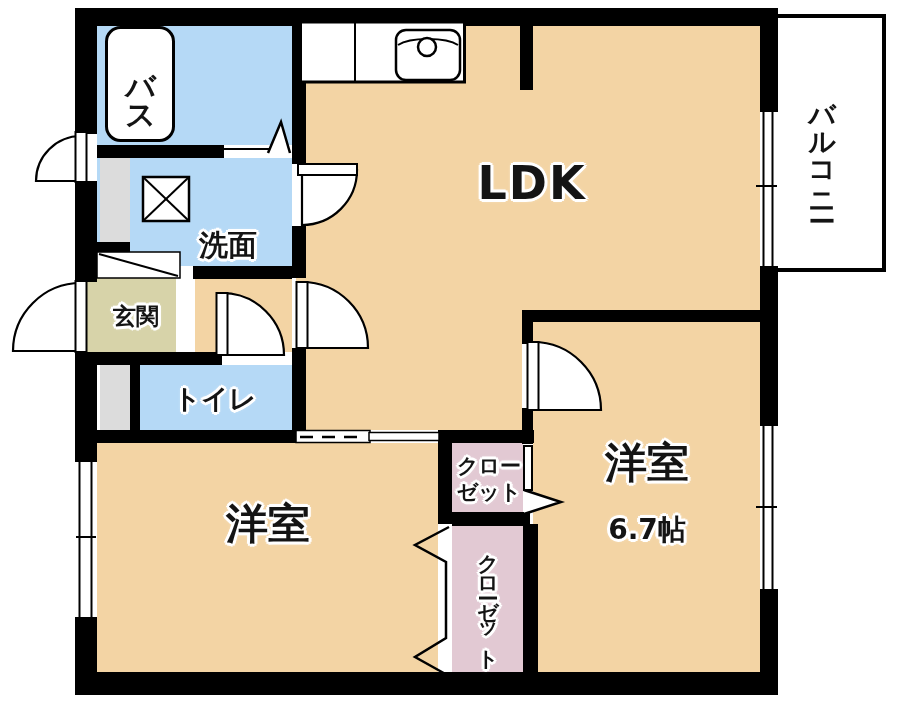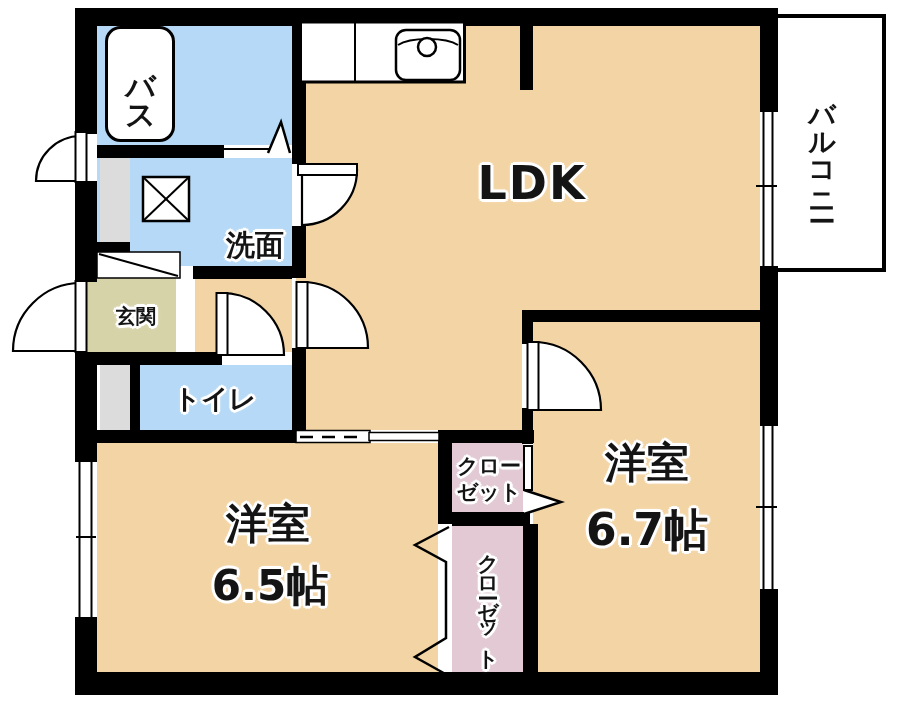--- a/index.html
+++ b/index.html
@@ -181,7 +181,7 @@
   </svg>
 
   <div class="label vert" style="left:140px;top:86px;font-size:30px;">バス</div>
-  <div class="label" style="left:255px;top:246px;font-size:29px;">洗面</div>
+  <div class="label" style="left:228px;top:246px;font-size:29px;">洗面</div>
   <div class="label" style="left:136px;top:316px;font-size:20px;">玄関</div>
   <div class="label" style="left:532px;top:183px;font-size:46px;letter-spacing:2px;">LDK</div>
   <div class="label" style="left:215px;top:399px;font-size:27px;">トイレ</div>

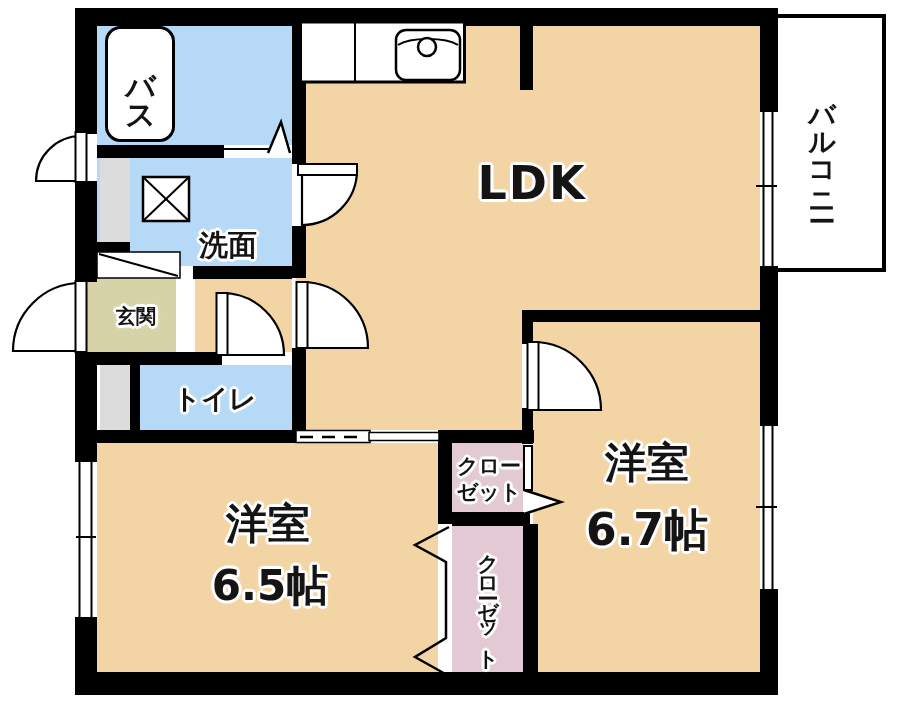--- a/index.html
+++ b/index.html
@@ -182,7 +182,7 @@
 
   <div class="label vert" style="left:140px;top:86px;font-size:30px;">バス</div>
   <div class="label" style="left:228px;top:246px;font-size:29px;">洗面</div>
-  <div class="label" style="left:136px;top:316px;font-size:20px;">玄関</div>
+  <div class="label" style="left:136px;top:316px;font-size:23px;">玄関</div>
   <div class="label" style="left:532px;top:183px;font-size:46px;letter-spacing:2px;">LDK</div>
   <div class="label" style="left:215px;top:399px;font-size:27px;">トイレ</div>
   <div class="label vert" style="left:822px;top:145px;font-size:27px;text-shadow:none;">バルコニー</div>

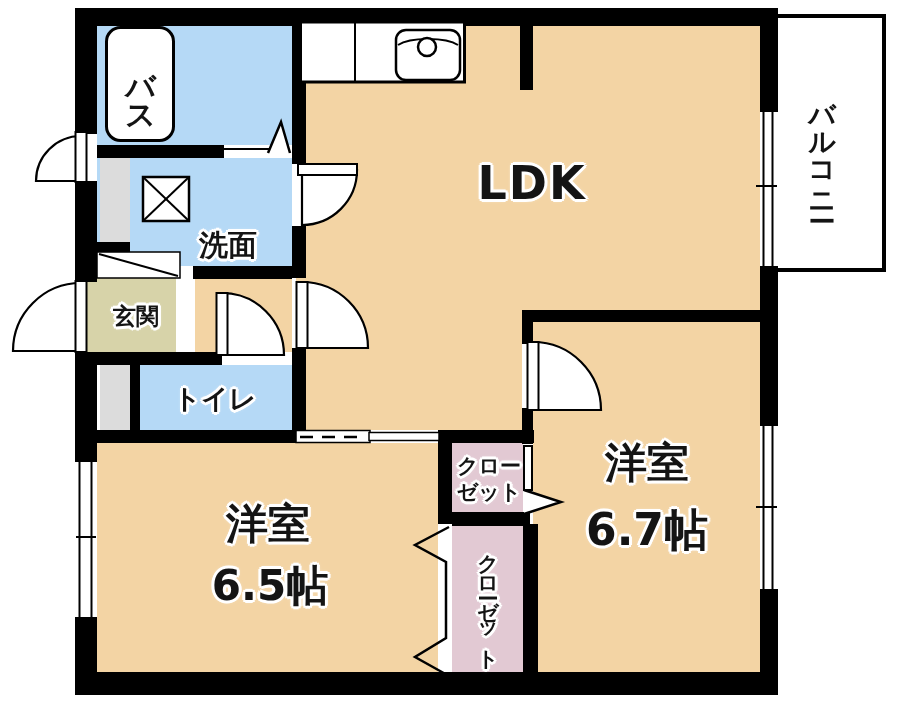--- a/index.html
+++ b/index.html
@@ -187,7 +187,7 @@
   <div class="label" style="left:215px;top:399px;font-size:27px;">トイレ</div>
   <div class="label vert" style="left:822px;top:145px;font-size:27px;text-shadow:none;">バルコニー</div>
   <div class="label" style="left:647px;top:463px;font-size:42px;">洋室</div>
-  <div class="label" style="left:647px;top:530px;font-size:44px;">6.7帖</div>
+  <div class="label" style="left:647px;top:530px;font-size:28px;">6.7帖</div>
   <div class="label" style="left:268px;top:524px;font-size:42px;">洋室</div>
   <div class="label" style="left:270px;top:586px;font-size:42px;">6.5帖</div>
   <div class="label" style="left:485px;top:479px;font-size:21px;line-height:1.25;text-align:center;padding-left:8px;">

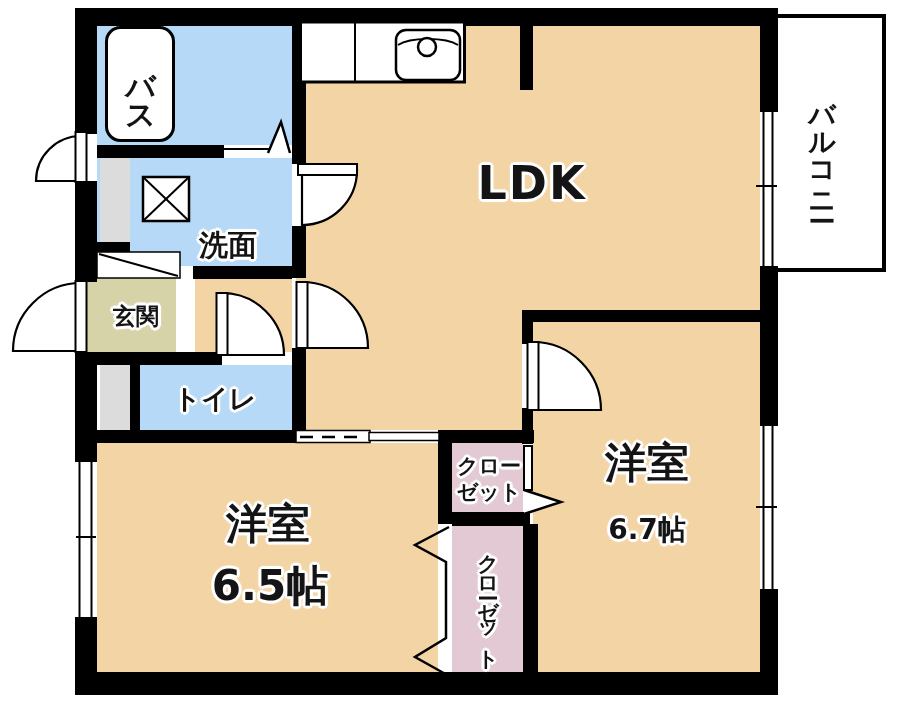--- a/index.html
+++ b/index.html
@@ -189,7 +189,6 @@
   <div class="label" style="left:647px;top:463px;font-size:42px;">洋室</div>
   <div class="label" style="left:647px;top:530px;font-size:28px;">6.7帖</div>
   <div class="label" style="left:268px;top:524px;font-size:42px;">洋室</div>
-  <div class="label" style="left:270px;top:586px;font-size:42px;">6.5帖</div>
   <div class="label" style="left:485px;top:479px;font-size:21px;line-height:1.25;text-align:center;padding-left:8px;">
     <span>クロー</span><br>
     <span>ゼット</span>

